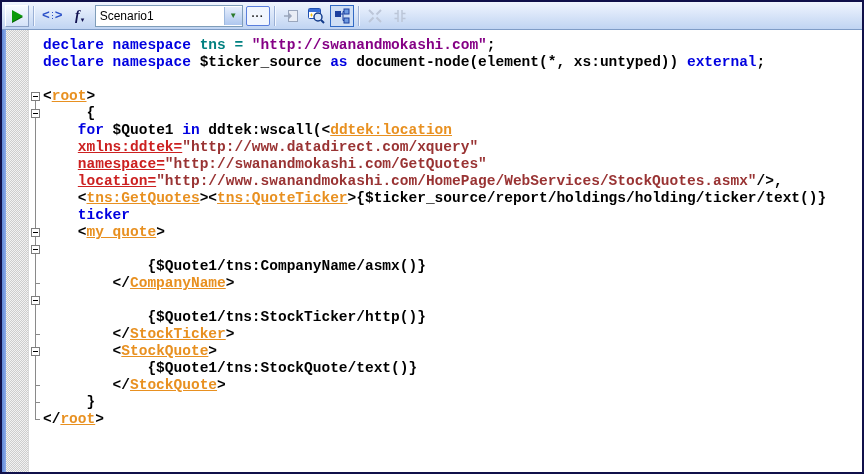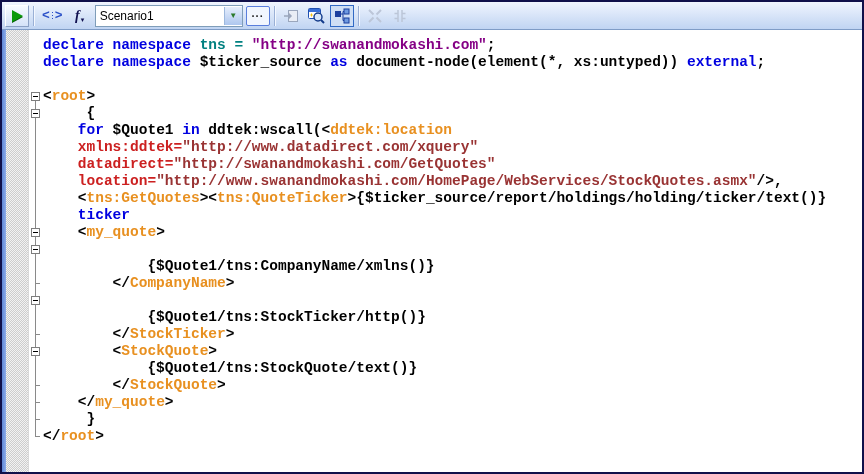--- a/index.html
+++ b/index.html
@@ -75,7 +75,7 @@
   .c-k{color:var(--keyword);}
   .c-n{color:var(--namespace);}
   .c-s{color:var(--string);}
-  .c-t{color:var(--element);}
+  .c-t{color:var(--element);text-decoration:underline;}
   .c-a{color:var(--attribute);}
   .c-v{color:var(--attribute_value);}
   .c-p{color:var(--plain);}

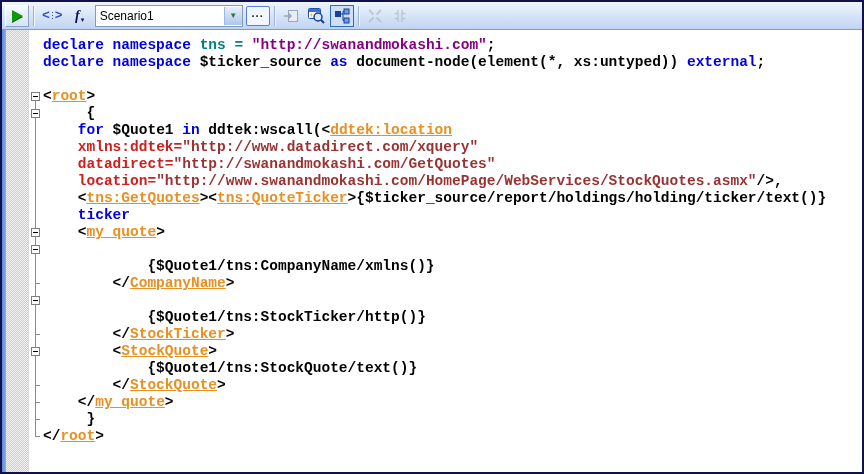--- a/index.html
+++ b/index.html
@@ -76,7 +76,7 @@
   .c-n{color:var(--namespace);}
   .c-s{color:var(--string);}
   .c-t{color:var(--element);text-decoration:underline;}
-  .c-a{color:var(--attribute);}
+  .c-a{color:var(--attribute);text-decoration:underline;}
   .c-v{color:var(--attribute_value);}
   .c-p{color:var(--plain);}
 </style>

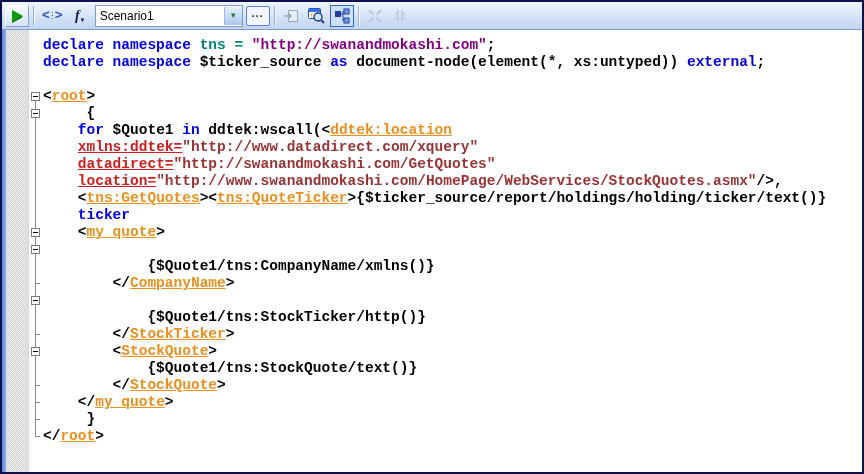--- a/index.html
+++ b/index.html
@@ -186,7 +186,7 @@
           <span class="fold v">
             <i class="vl"></i>
           </span>
-          <span class="codetext"><span class="c-p">    </span><span class="c-a">datadirect=</span><span class="c-v">"http://swanandmokashi.com/GetQuotes"</span></span>
+          <span class="codetext"><span class="c-p">    </span><span class="c-a">namespace=</span><span class="c-v">"http://swanandmokashi.com/GetQuotes"</span></span>
         </div>
         <div class="line">
           <span class="fold v">

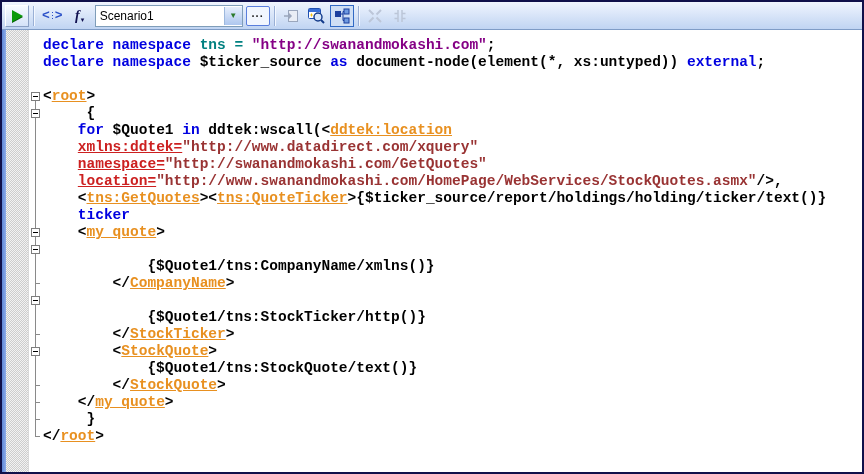--- a/index.html
+++ b/index.html
@@ -223,7 +223,7 @@
           <span class="fold v">
             <i class="vl"></i>
           </span>
-          <span class="codetext"><span class="c-p">            {$Quote1/tns:CompanyName/xmlns()}</span></span>
+          <span class="codetext"><span class="c-p">            {$Quote1/tns:CompanyName/asmx()}</span></span>
         </div>
         <div class="line">
           <span class="fold tick">

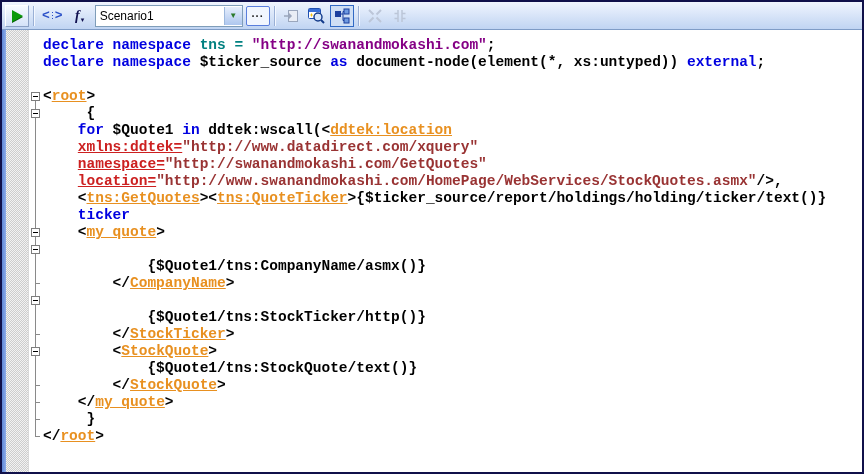--- a/index.html
+++ b/index.html
@@ -276,13 +276,6 @@
             <i class="vl"></i>
             <i class="hl"></i>
           </span>
-          <span class="codetext"><span class="c-p">    &lt;/</span><span class="c-t">my_quote</span><span class="c-p">&gt;</span></span>
-        </div>
-        <div class="line">
-          <span class="fold tick">
-            <i class="vl"></i>
-            <i class="hl"></i>
-          </span>
           <span class="codetext"><span class="c-p">     }</span></span>
         </div>
         <div class="line">

